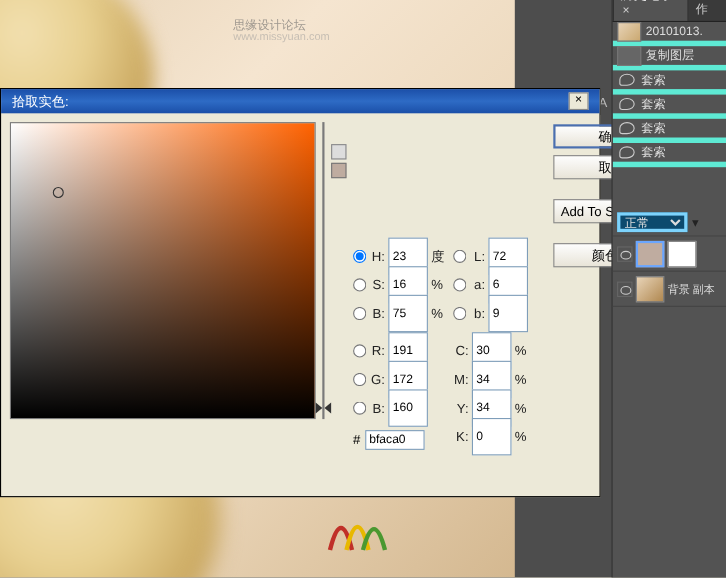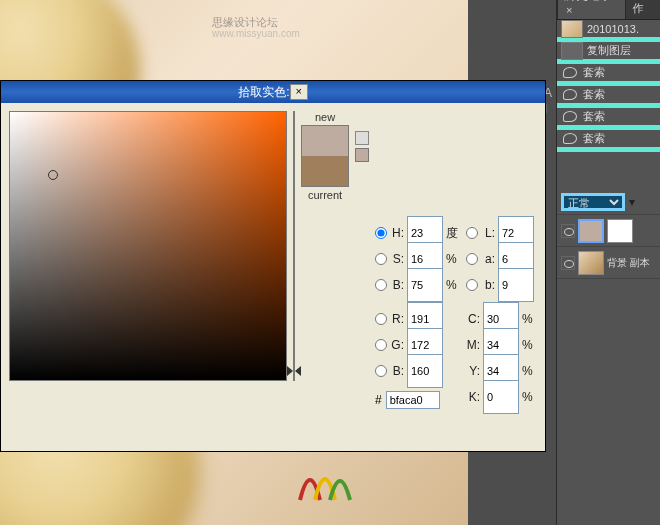--- a/index.html
+++ b/index.html
@@ -12,7 +12,7 @@
 .logo{position:absolute;left:290px;bottom:15px;width:80px;height:60px}
 .logo svg{width:100%;height:100%}
 .dialog{position:absolute;left:0;top:80px;width:546px;height:372px;background:#ece9d8;border:1px solid #000}
-.dialog-title{height:22px;background:linear-gradient(180deg,#1b4fa8 0%,#2e6bc5 50%,#1b4fa8 100%);color:#fff;font-size:12px;padding:3px 0;display:flex;justify-content:center;align-items:center}
+.dialog-title{height:22px;background:linear-gradient(180deg,#1b4fa8 0%,#2e6bc5 50%,#1b4fa8 100%);color:#fff;font-size:12px;padding:3px 10px;display:flex;justify-content:space-between;align-items:center}
 .dialog-close{width:18px;height:16px;background:#ece9d8;border:1px solid #888;color:#000;text-align:center;line-height:12px;font-family:Arial;font-size:11px;cursor:pointer}
 .dialog-body{padding:8px;display:flex;gap:6px;height:calc(100% - 22px)}
 .picker-col{display:flex;flex-direction:column;gap:6px}

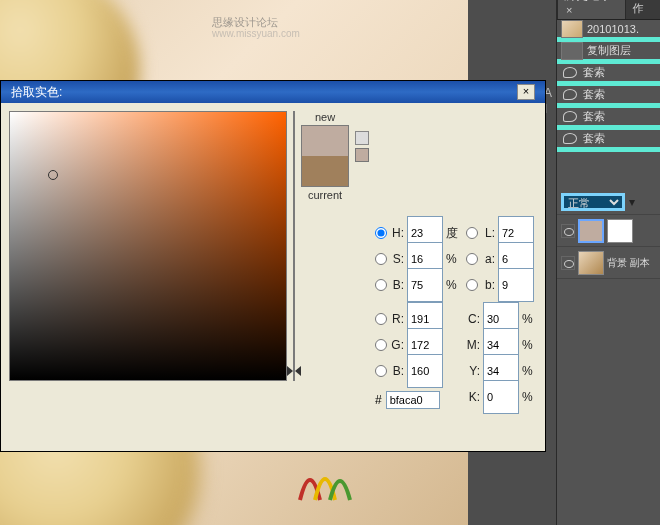--- a/index.html
+++ b/index.html
@@ -111,14 +111,6 @@
       <div class="hue-arrow-r"></div>
     </div>
 
-    <div class="swatch-col">
-      <span class="swatch-label">new</span>
-      <div class="swatch-box">
-        <div class="swatch-new"></div>
-        <div class="swatch-cur"></div>
-      </div>
-      <span class="swatch-label">current</span>
-    </div>
 
     <div class="cube-row">
       <div class="cube-icon"></div>

